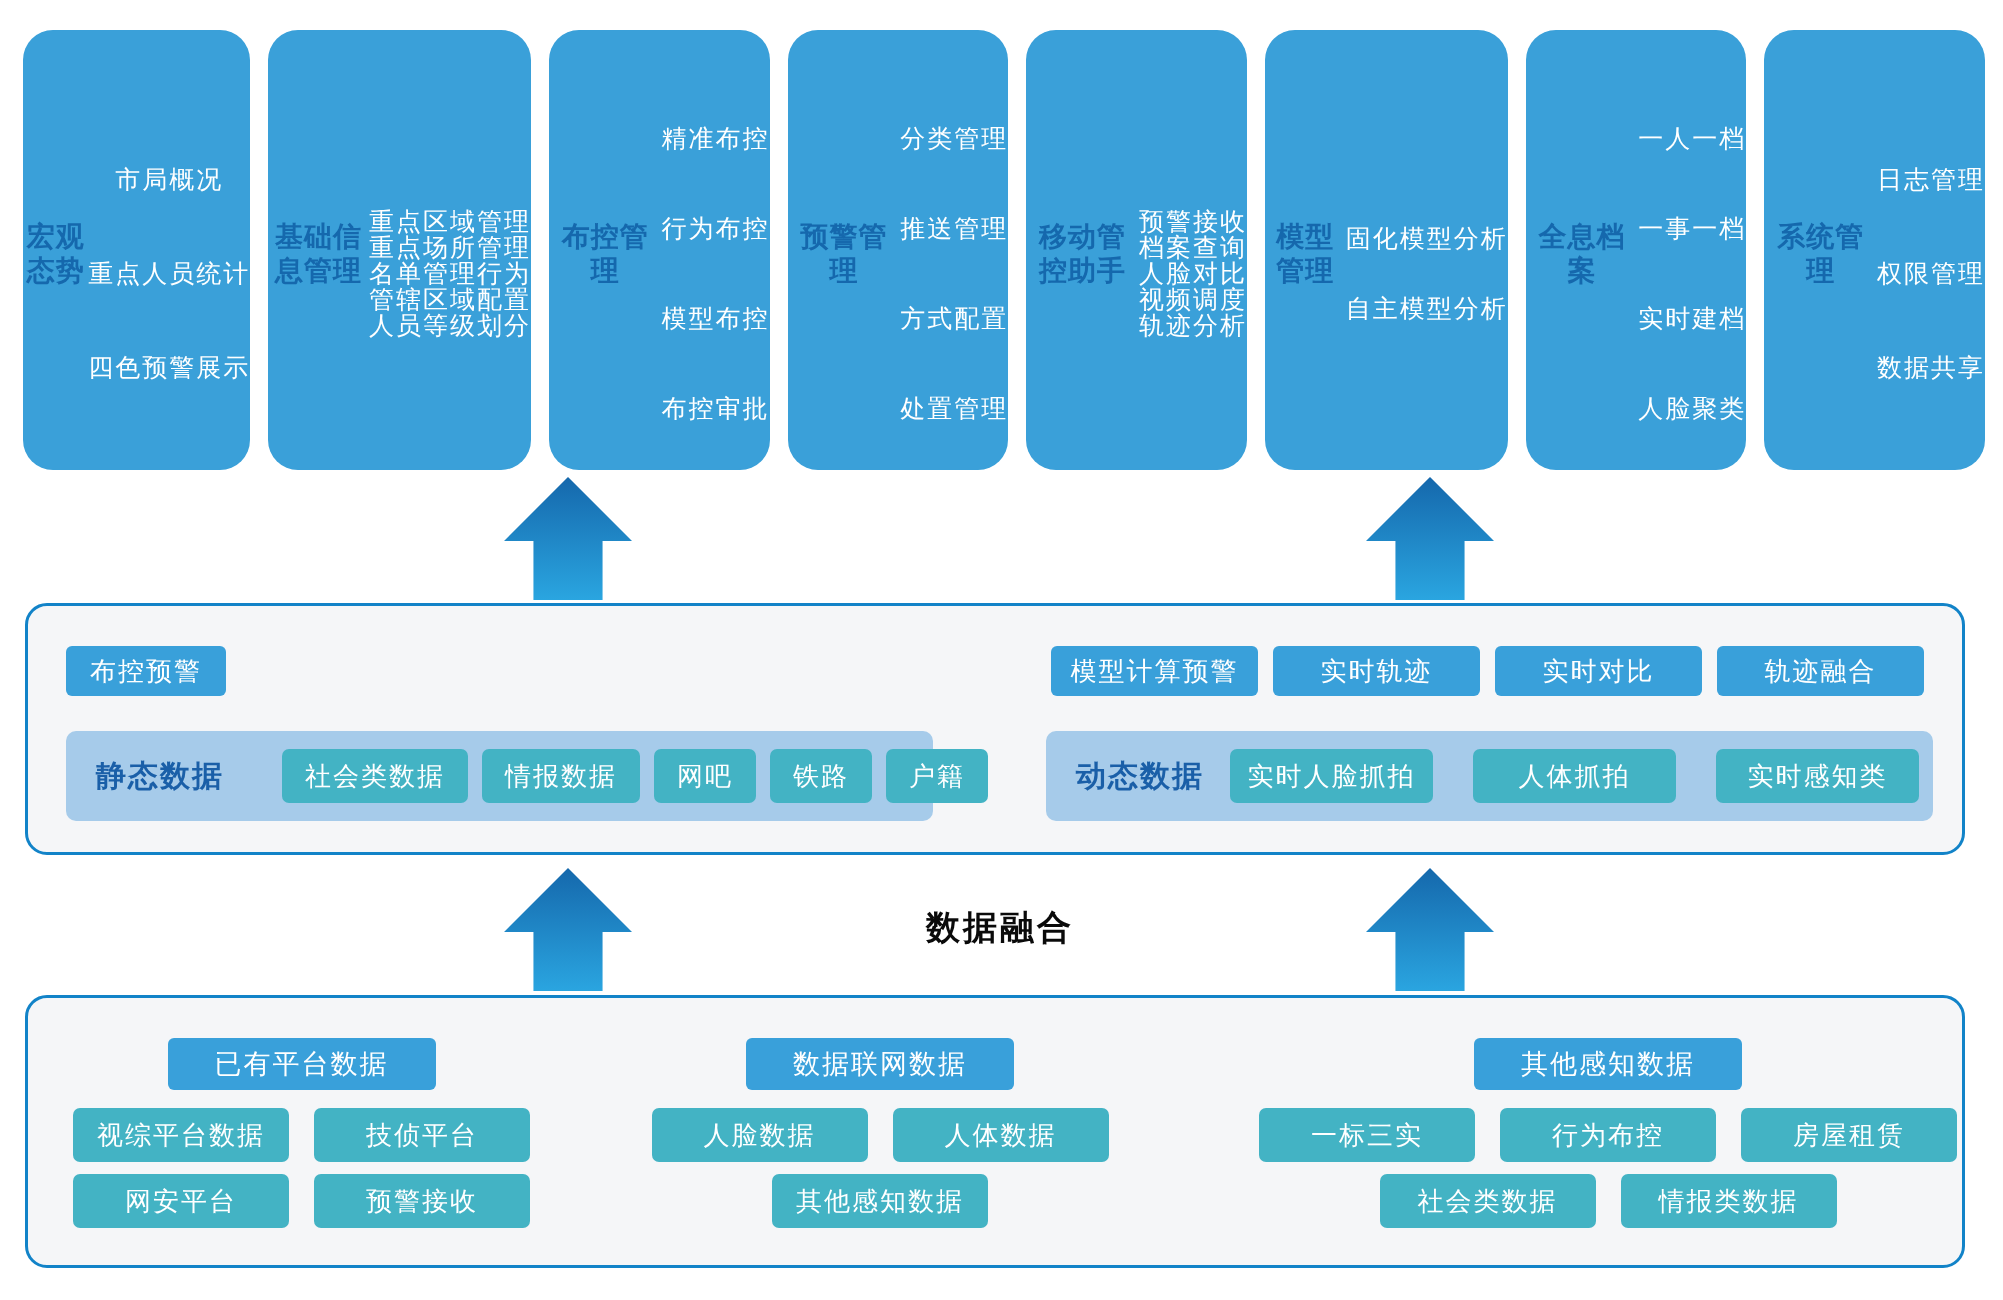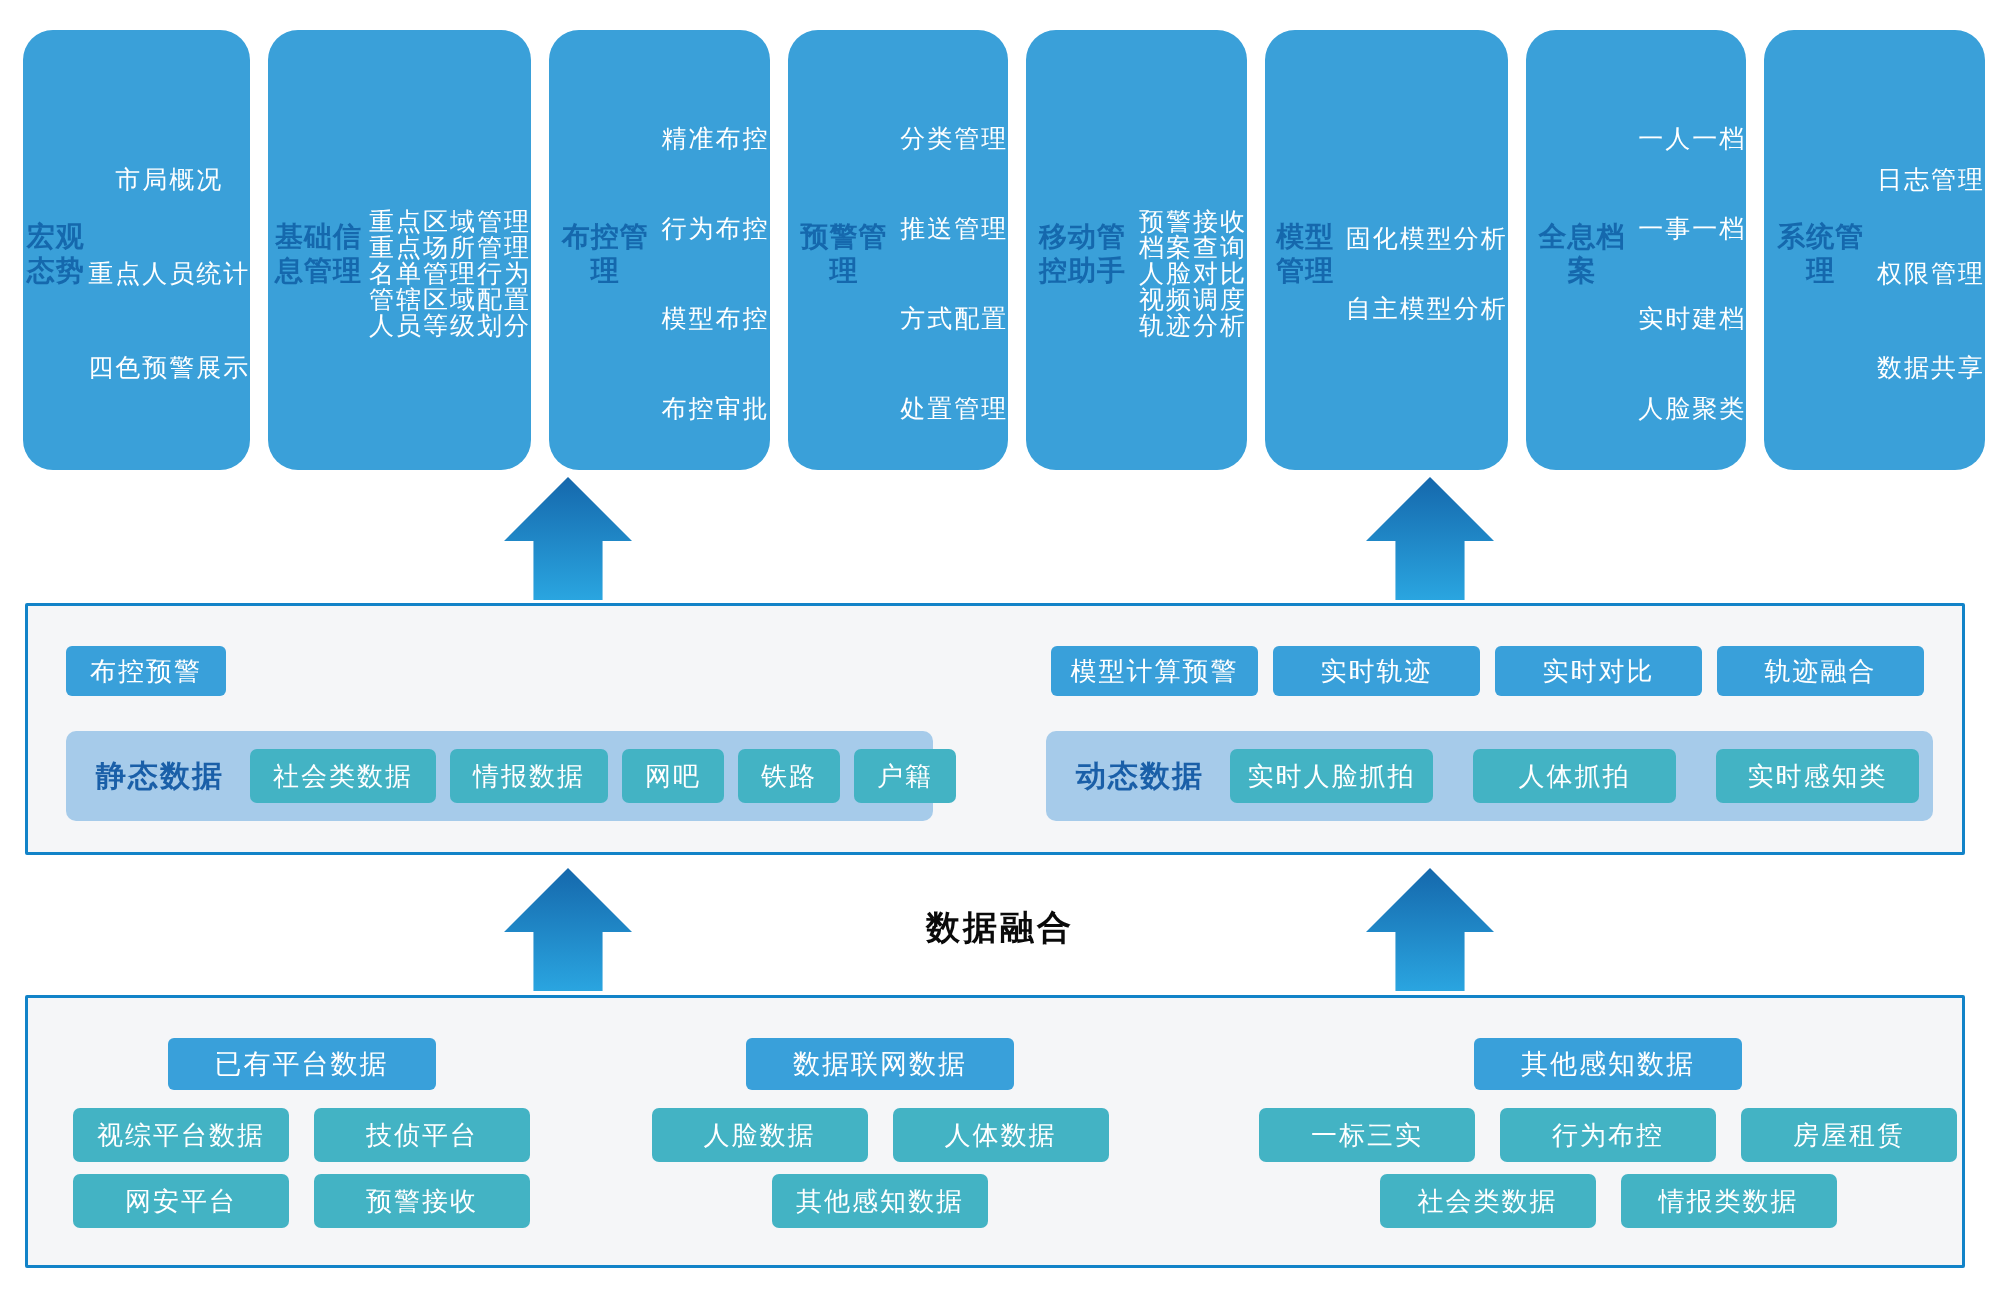--- a/index.html
+++ b/index.html
@@ -46,7 +46,7 @@
 
   
   .box{position:absolute;left:25px;width:1940px;background:var(--box-bg);
-    border:3px solid var(--box-border);border-radius:2px;}
+    border:3px solid var(--box-border);border-radius:22px;}
   .mid-box{top:603px;height:252px;}
   .bottom-box{top:995px;height:273px;}
 

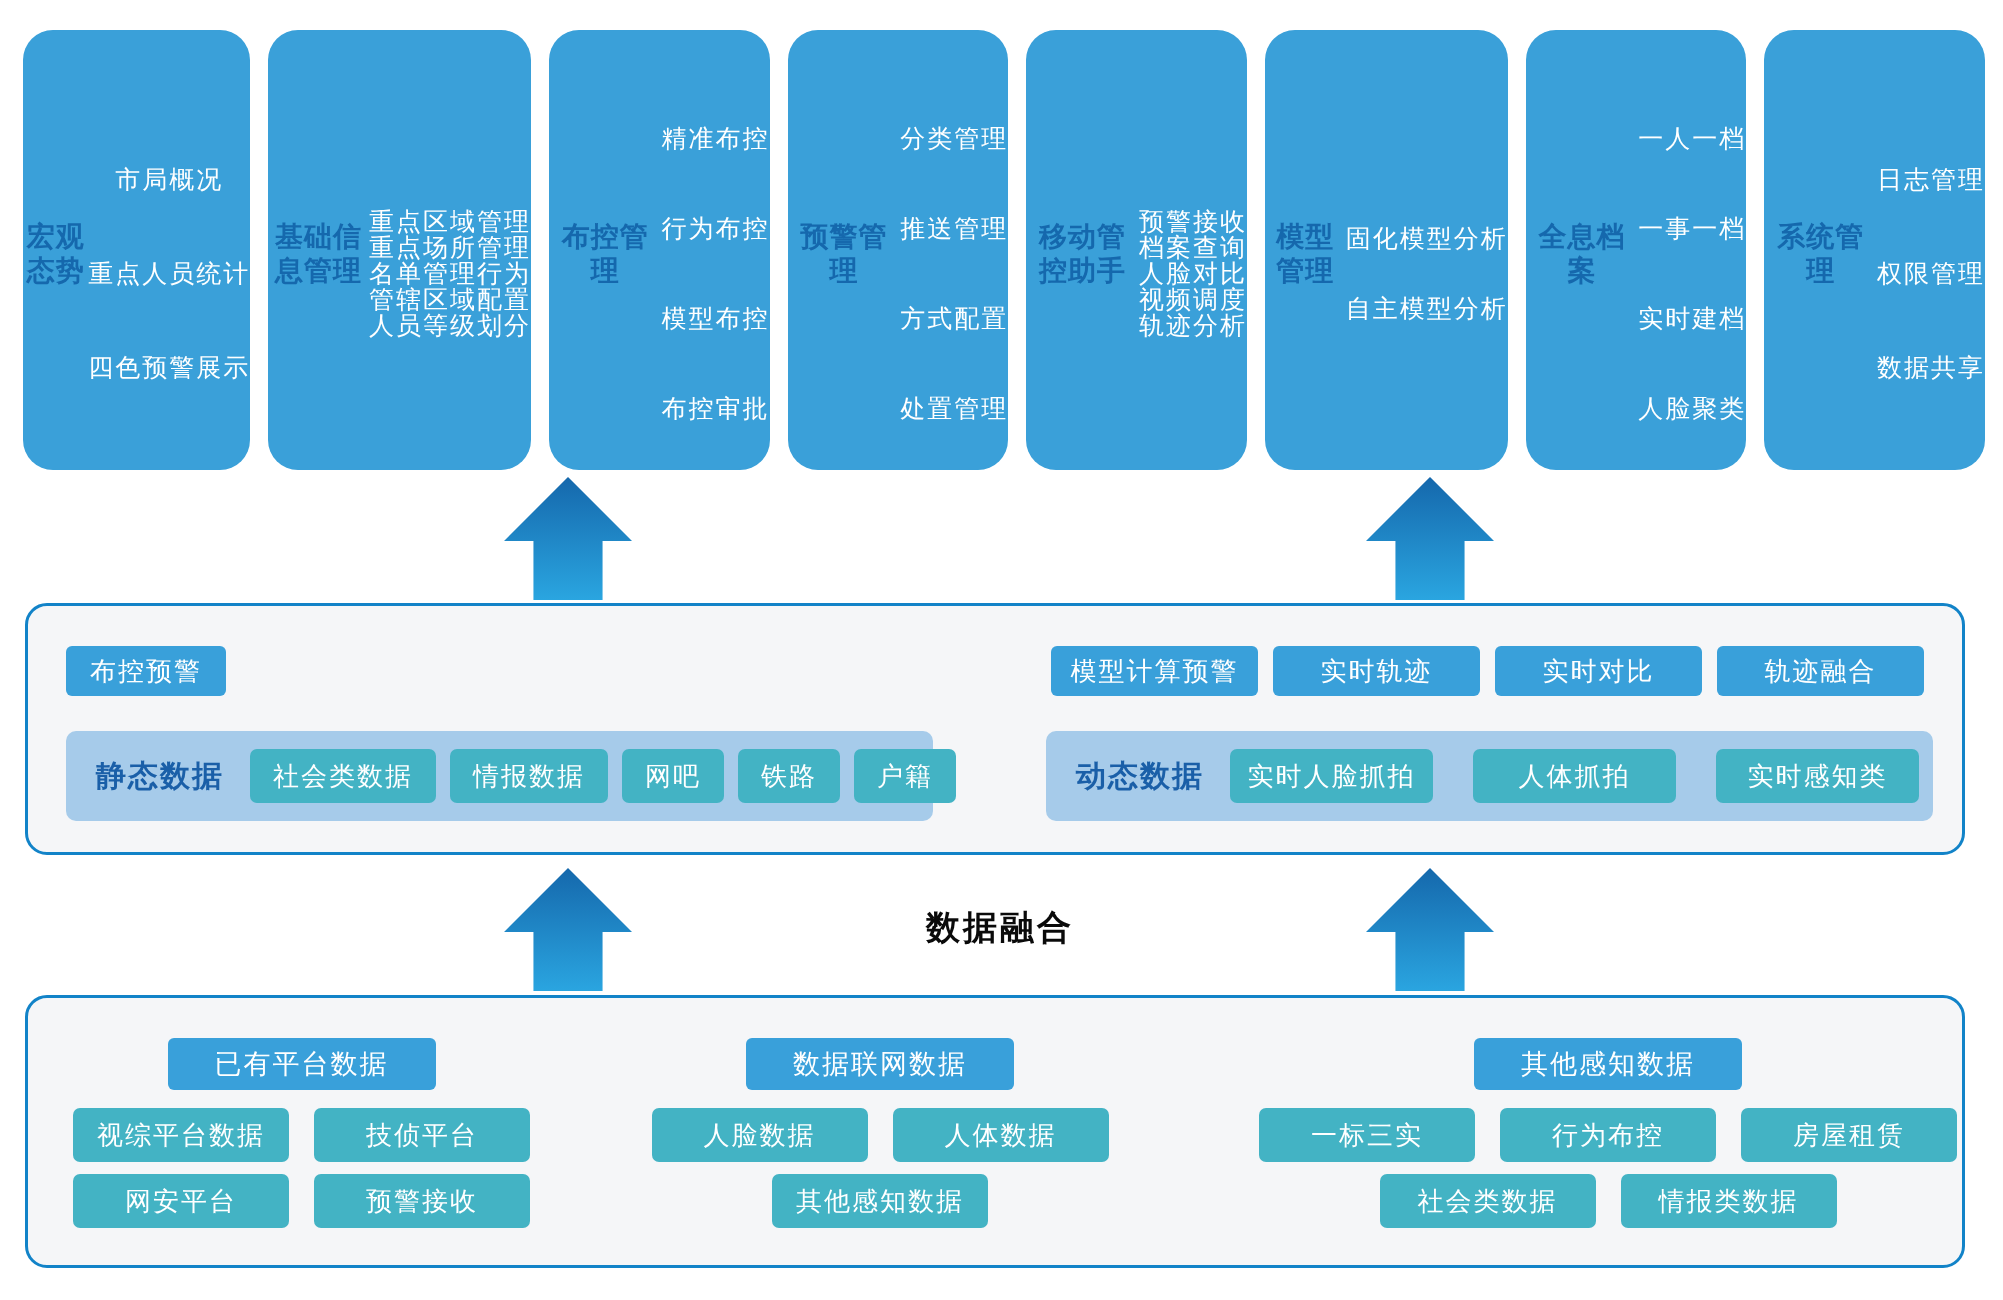--- a/index.html
+++ b/index.html
@@ -60,7 +60,7 @@
 
   .panel{position:absolute;top:125px;height:90px;background:var(--panel-bg);border-radius:10px;
     display:flex;align-items:center;padding-left:30px;}
-  .static-panel{left:38px;width:867px;}
+  .static-panel{left:38px;width:867px;gap:32px;}
   .dynamic-panel{left:1018px;width:887px;}
   .panel-label{font-size:30px;font-weight:bold;color:var(--panel-label);letter-spacing:2px;margin-right:26px;white-space:nowrap;}
   .panel-tags{display:flex;align-items:center;}

